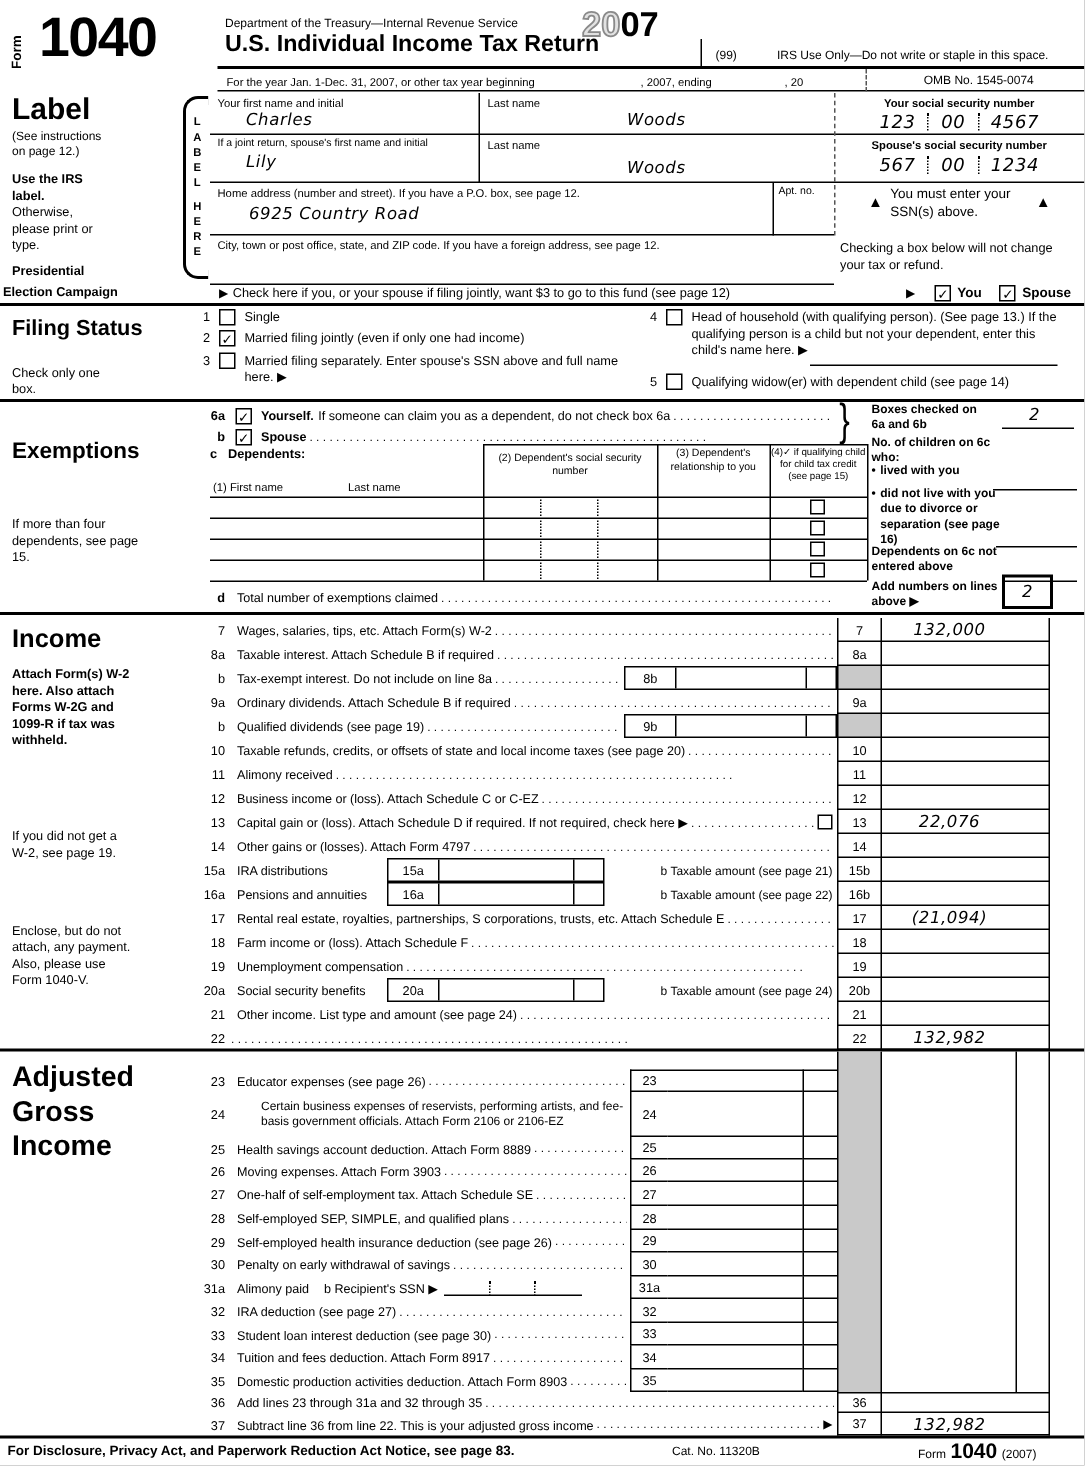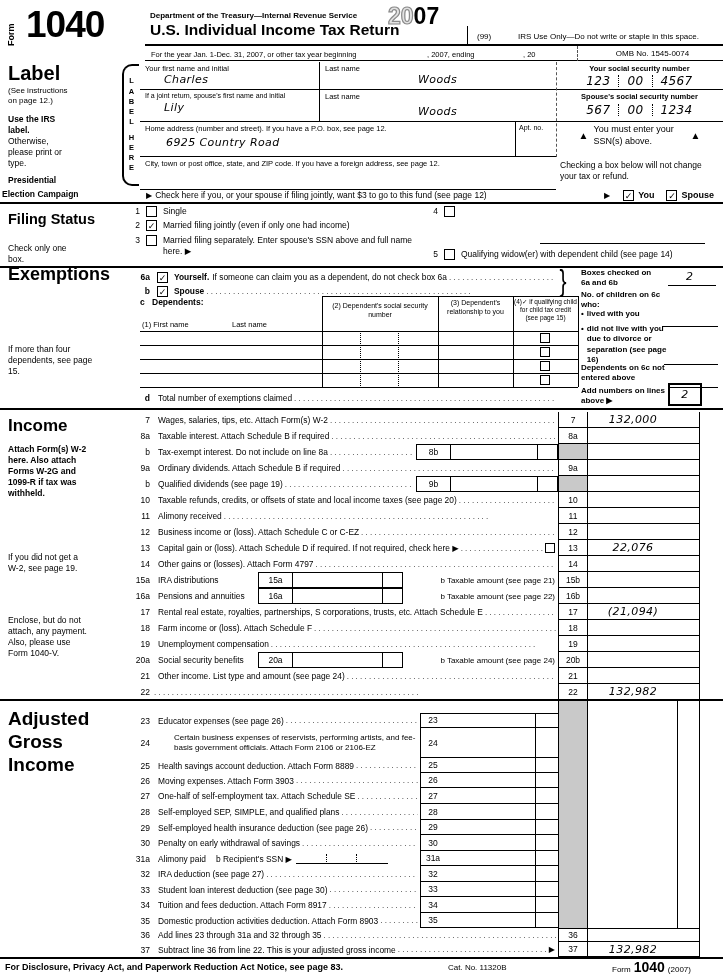--- a/index.html
+++ b/index.html
@@ -62,7 +62,7 @@
 
   <div class="abs fvert" style="left:6px;top:12px;height:34px">Form</div>
   <div class="abs b" style="left:26px;top:4px;font-size:37px;letter-spacing:-1px">1040</div>
-  <div class="abs" style="left:150px;top:11px;font-size:8px;font-weight:bold">Department of the Treasury—Internal Revenue Service</div>
+  <div class="abs" style="left:150px;top:11px;font-size:8px;font-weight:normal">Department of the Treasury—Internal Revenue Service</div>
   <div class="abs b" style="left:150px;top:21px;font-size:15.5px">U.S. Individual Income Tax Return</div>
   <div class="abs b" style="left:388px;top:3px;font-size:23px">
     <span class="y20">20</span><span>07</span>

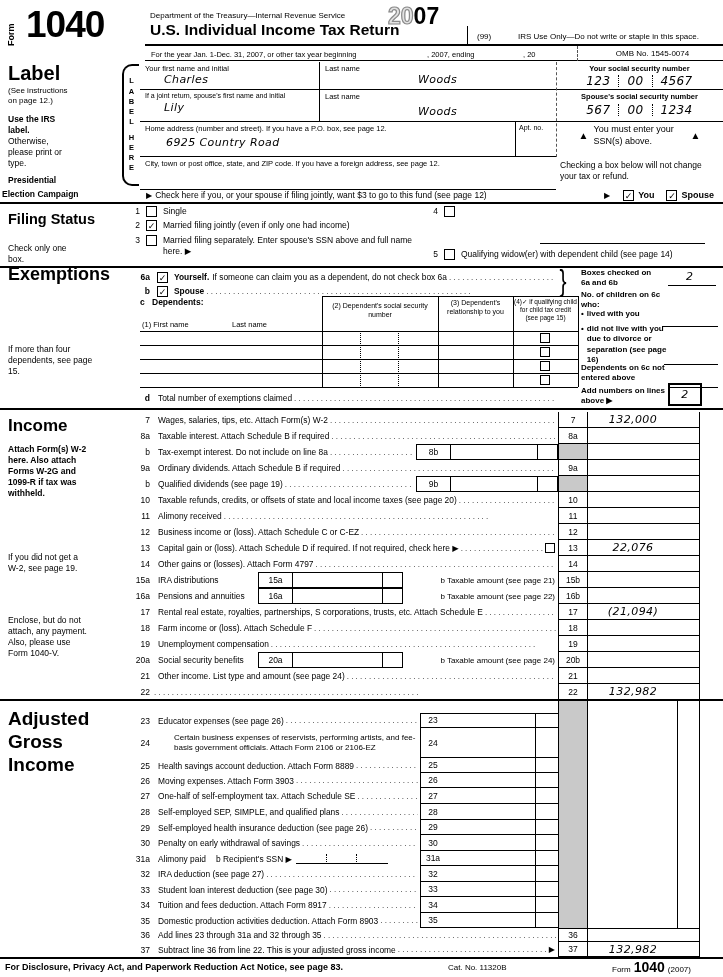--- a/index.html
+++ b/index.html
@@ -181,6 +181,7 @@
   <div class="fitem" style="left:428px;top:206px;width:292px">
     <span class="n">4</span>
     <span class="cb"></span>
+    <span style="width:252px">Head of household (with qualifying person). (See page 13.) If the qualifying person is a child but not your dependent, enter this child's name here. ▶</span>
   </div>
   <div class="ul" style="left:540px;top:234px;width:165px"></div>
   <div class="fitem" style="left:428px;top:249px;width:292px">

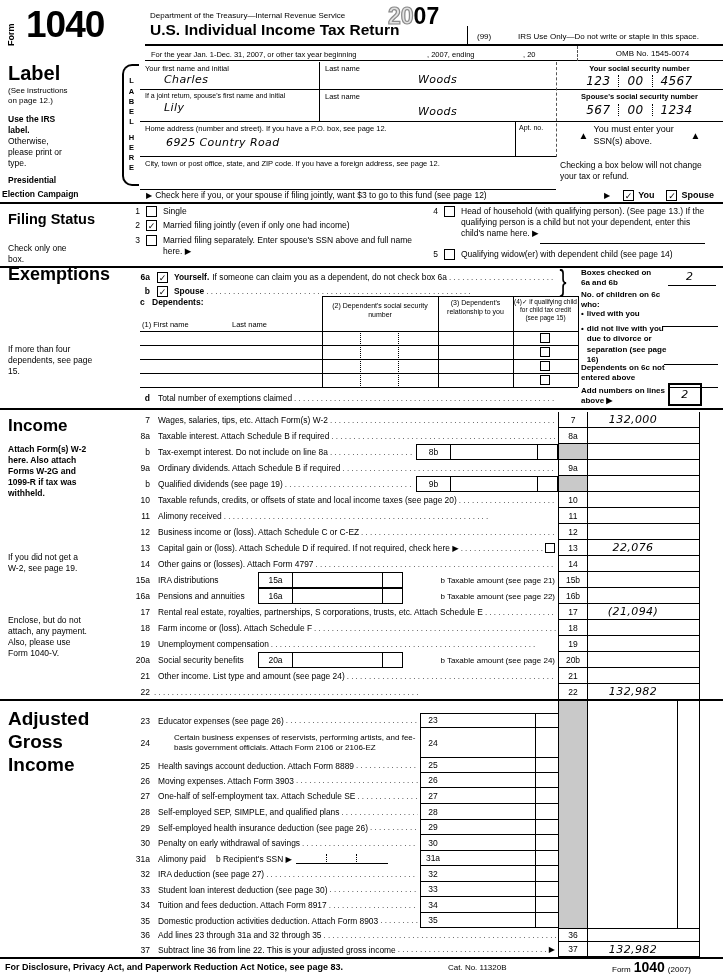--- a/index.html
+++ b/index.html
@@ -191,7 +191,7 @@
   </div>
   <div class="hline" style="left:0;top:266px;width:723px;height:2px"></div>
 
-  <div class="abs b" style="left:8px;top:264px;font-size:18px">Exemptions</div>
+  <div class="abs b" style="left:8px;top:292px;font-size:15px">Exemptions</div>
   <div class="abs t85" style="left:8px;top:344px;width:92px">If more than four dependents, see page 15.</div>
 
   <div class="row" style="left:126px;top:270px;width:432px;height:14px">

